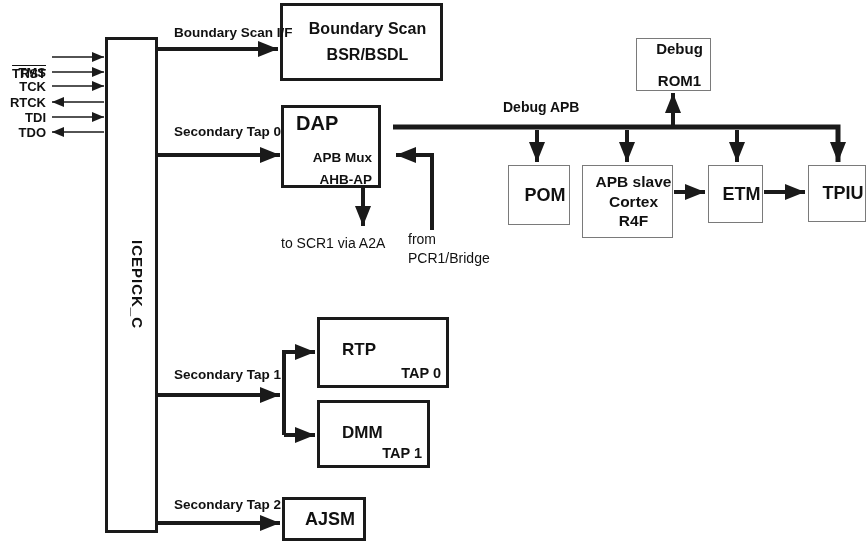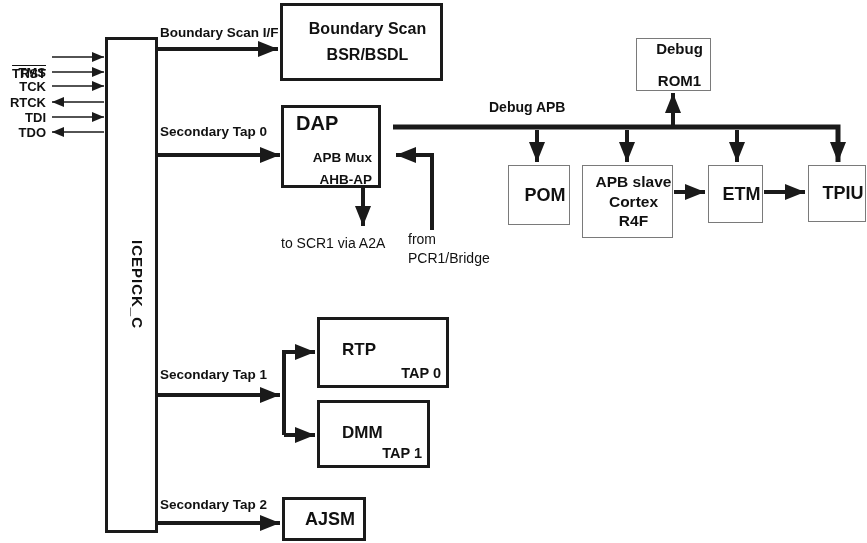--- a/index.html
+++ b/index.html
@@ -16,7 +16,7 @@
   .box.thin{border:1.5px solid #7a7a7a;}
   .center{display:flex;flex-direction:column;align-items:center;justify-content:center;text-align:center;padding-left:12px;}
   .b{font-weight:bold;}
-  .lbl{position:absolute;white-space:nowrap;font-weight:bold;font-size:13.5px;}
+  .lbl{position:absolute;white-space:nowrap;font-weight:bold;font-size:13.5px;margin-left:14px;}
   .plain{position:absolute;white-space:nowrap;font-weight:normal;font-size:14px;}
   .sig-lbl{position:absolute;left:0;width:46px;text-align:right;font-weight:bold;font-size:13px;line-height:15px;white-space:nowrap;}
   .overline{text-decoration:overline;}

